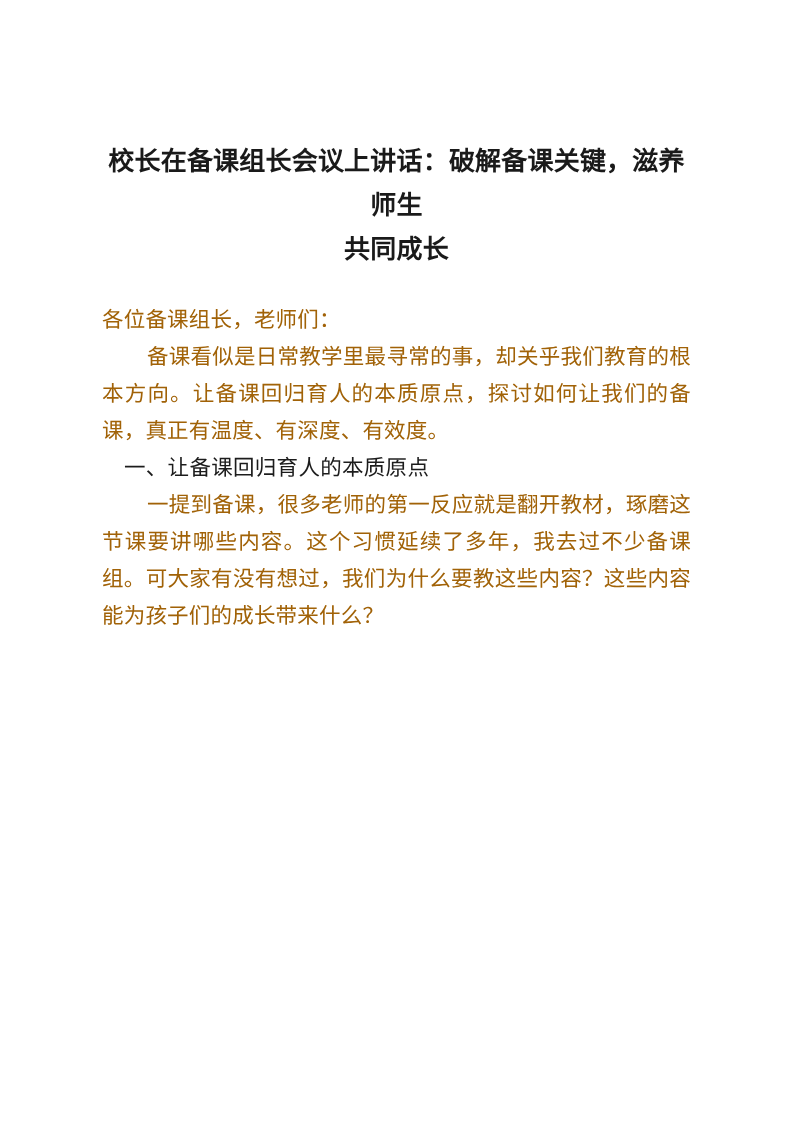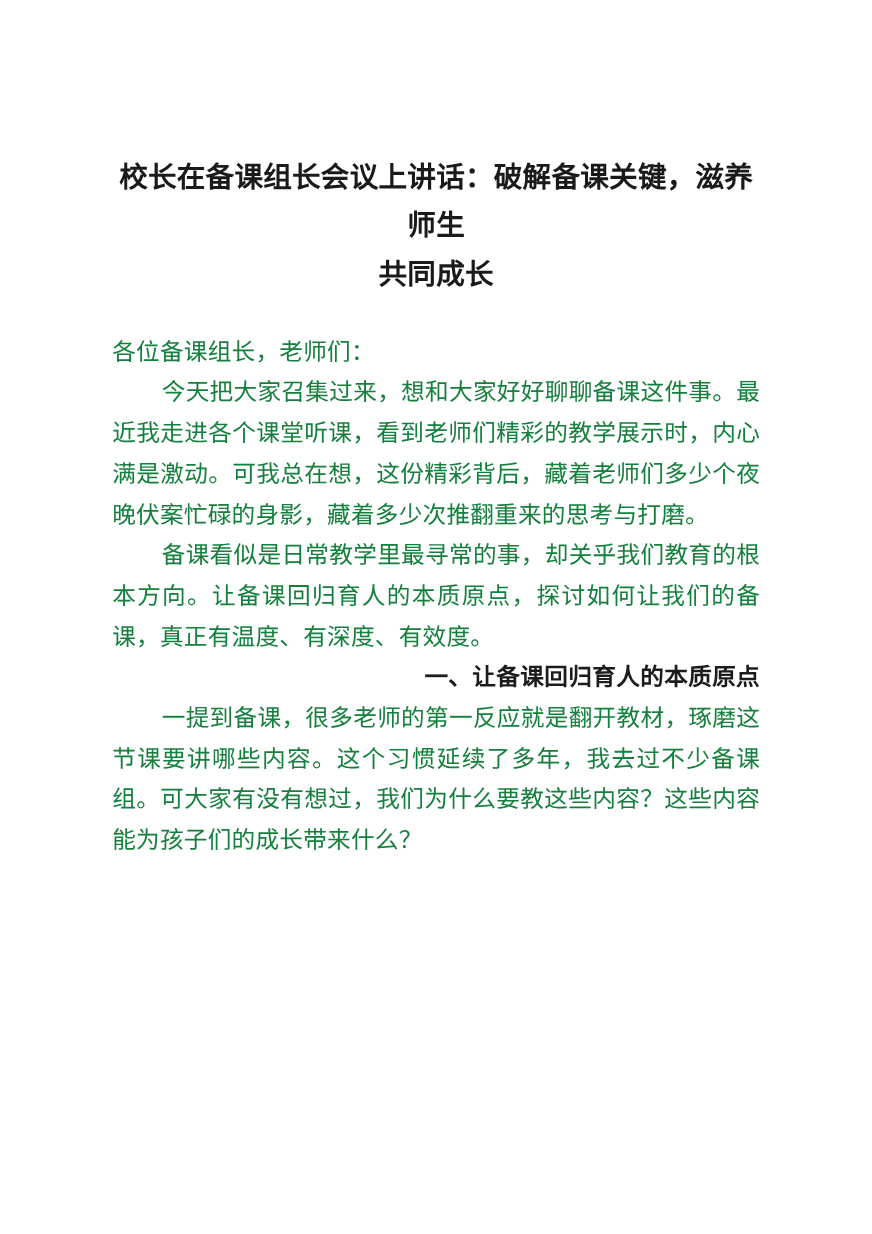--- a/index.html
+++ b/index.html
@@ -56,7 +56,7 @@
     font-family: "Liberation Serif", "DejaVu Serif", serif;
     font-size: 21.5px;
     line-height: 37px;
-    color: #15803d;
+    color: #a16207;
     margin: 0;
     text-align: justify;
     text-justify: inter-character;

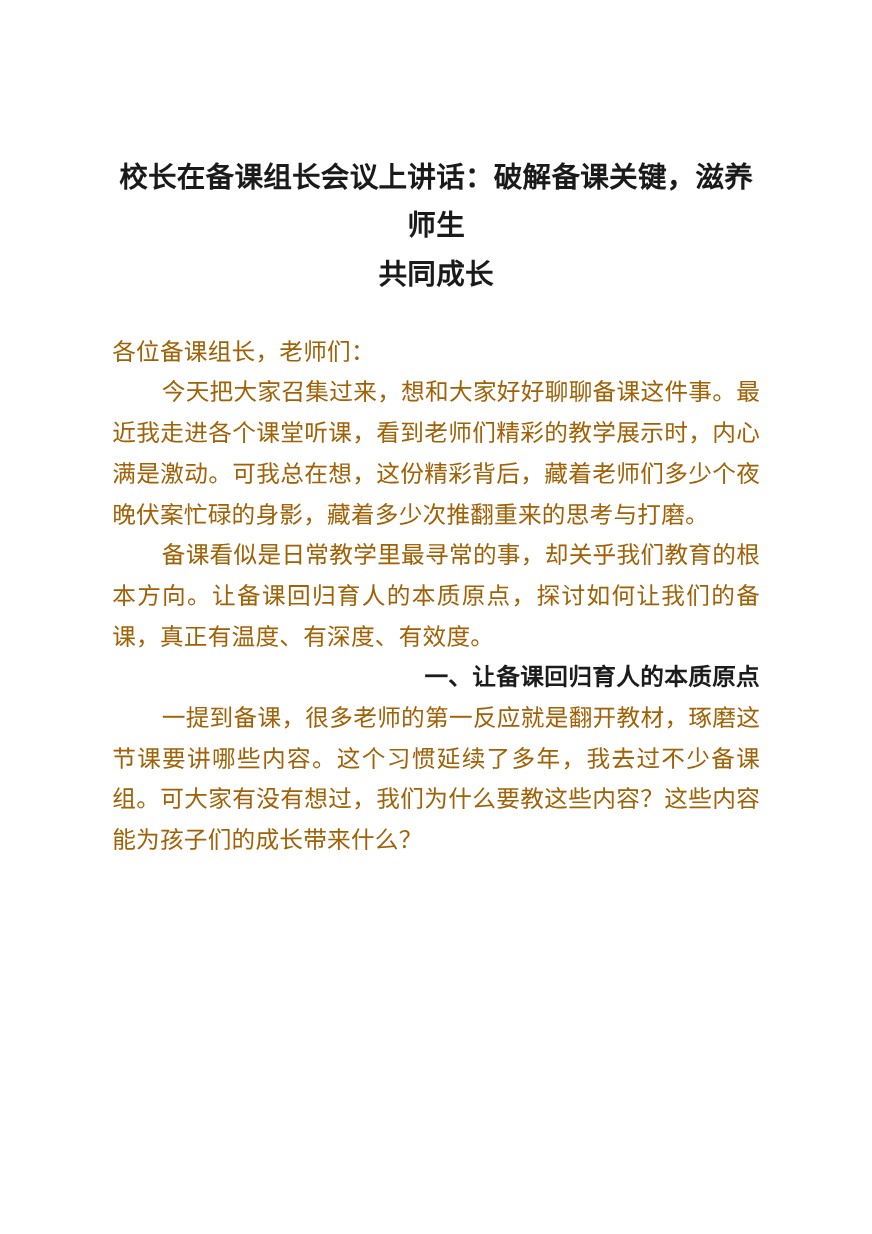--- a/index.html
+++ b/index.html
@@ -92,7 +92,6 @@
 
     <p class="para no-indent">各位备课组长，老师们：</p>
 
-    <p class="para">今天把大家召集过来，想和大家好好聊聊备课这件事。最近我走进各个课堂听课，看到老师们精彩的教学展示时，内心满是激动。可我总在想，这份精彩背后，藏着老师们多少个夜晚伏案忙碌的身影，藏着多少次推翻重来的思考与打磨。</p>
 
     <p class="para">备课看似是日常教学里最寻常的事，却关乎我们教育的根本方向。让备课回归育人的本质原点，探讨如何让我们的备课，真正有温度、有深度、有效度。</p>
 

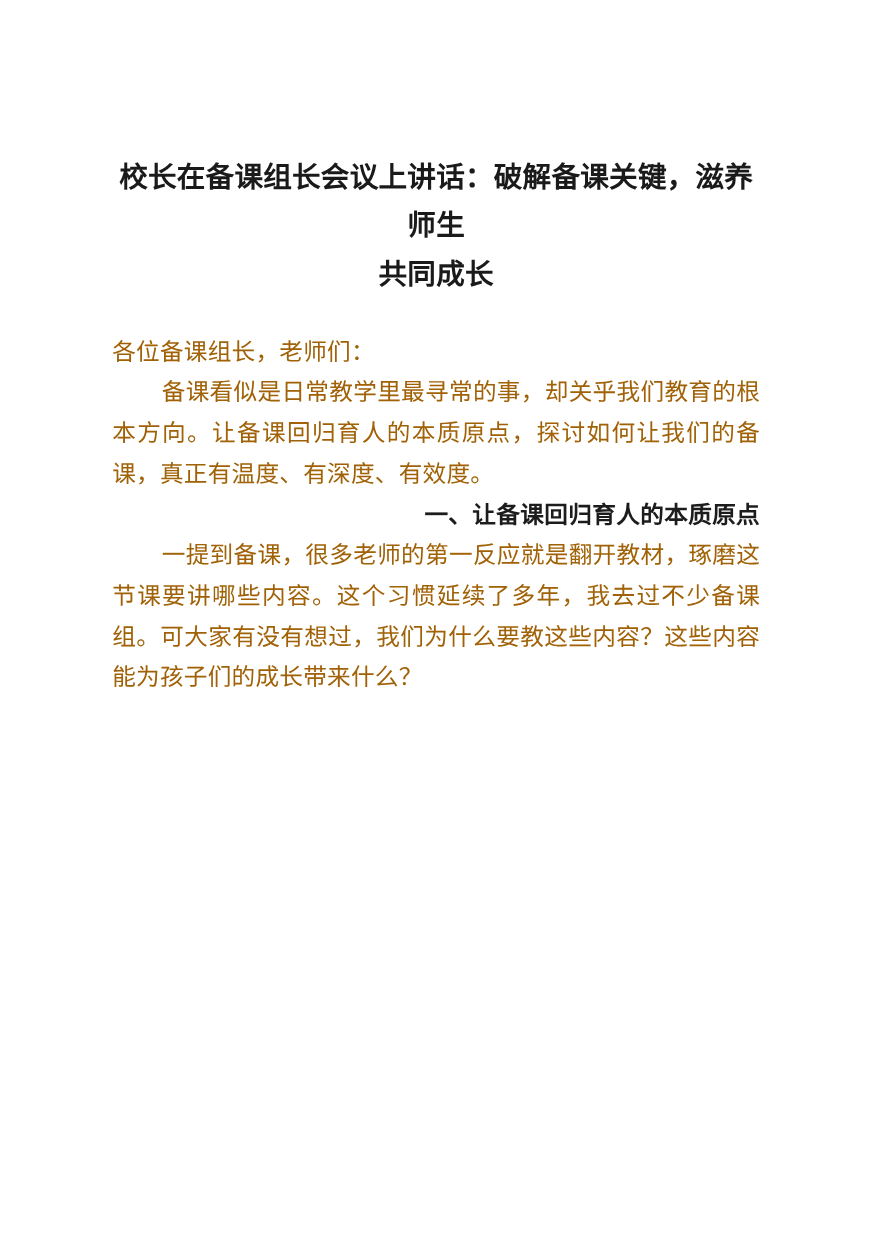--- a/index.html
+++ b/index.html
@@ -41,14 +41,13 @@
   
   .section-heading {
     font-family: "Liberation Serif", "DejaVu Serif", serif;
-    font-weight: bold;
+    font-weight: normal;
     font-size: 21.5px;
     line-height: 37px;
     color: #1c1c1c;
     margin: 0;
     text-indent: 22px;
     letter-spacing: 0.3px;
-    text-align: right;
   }
 
   

